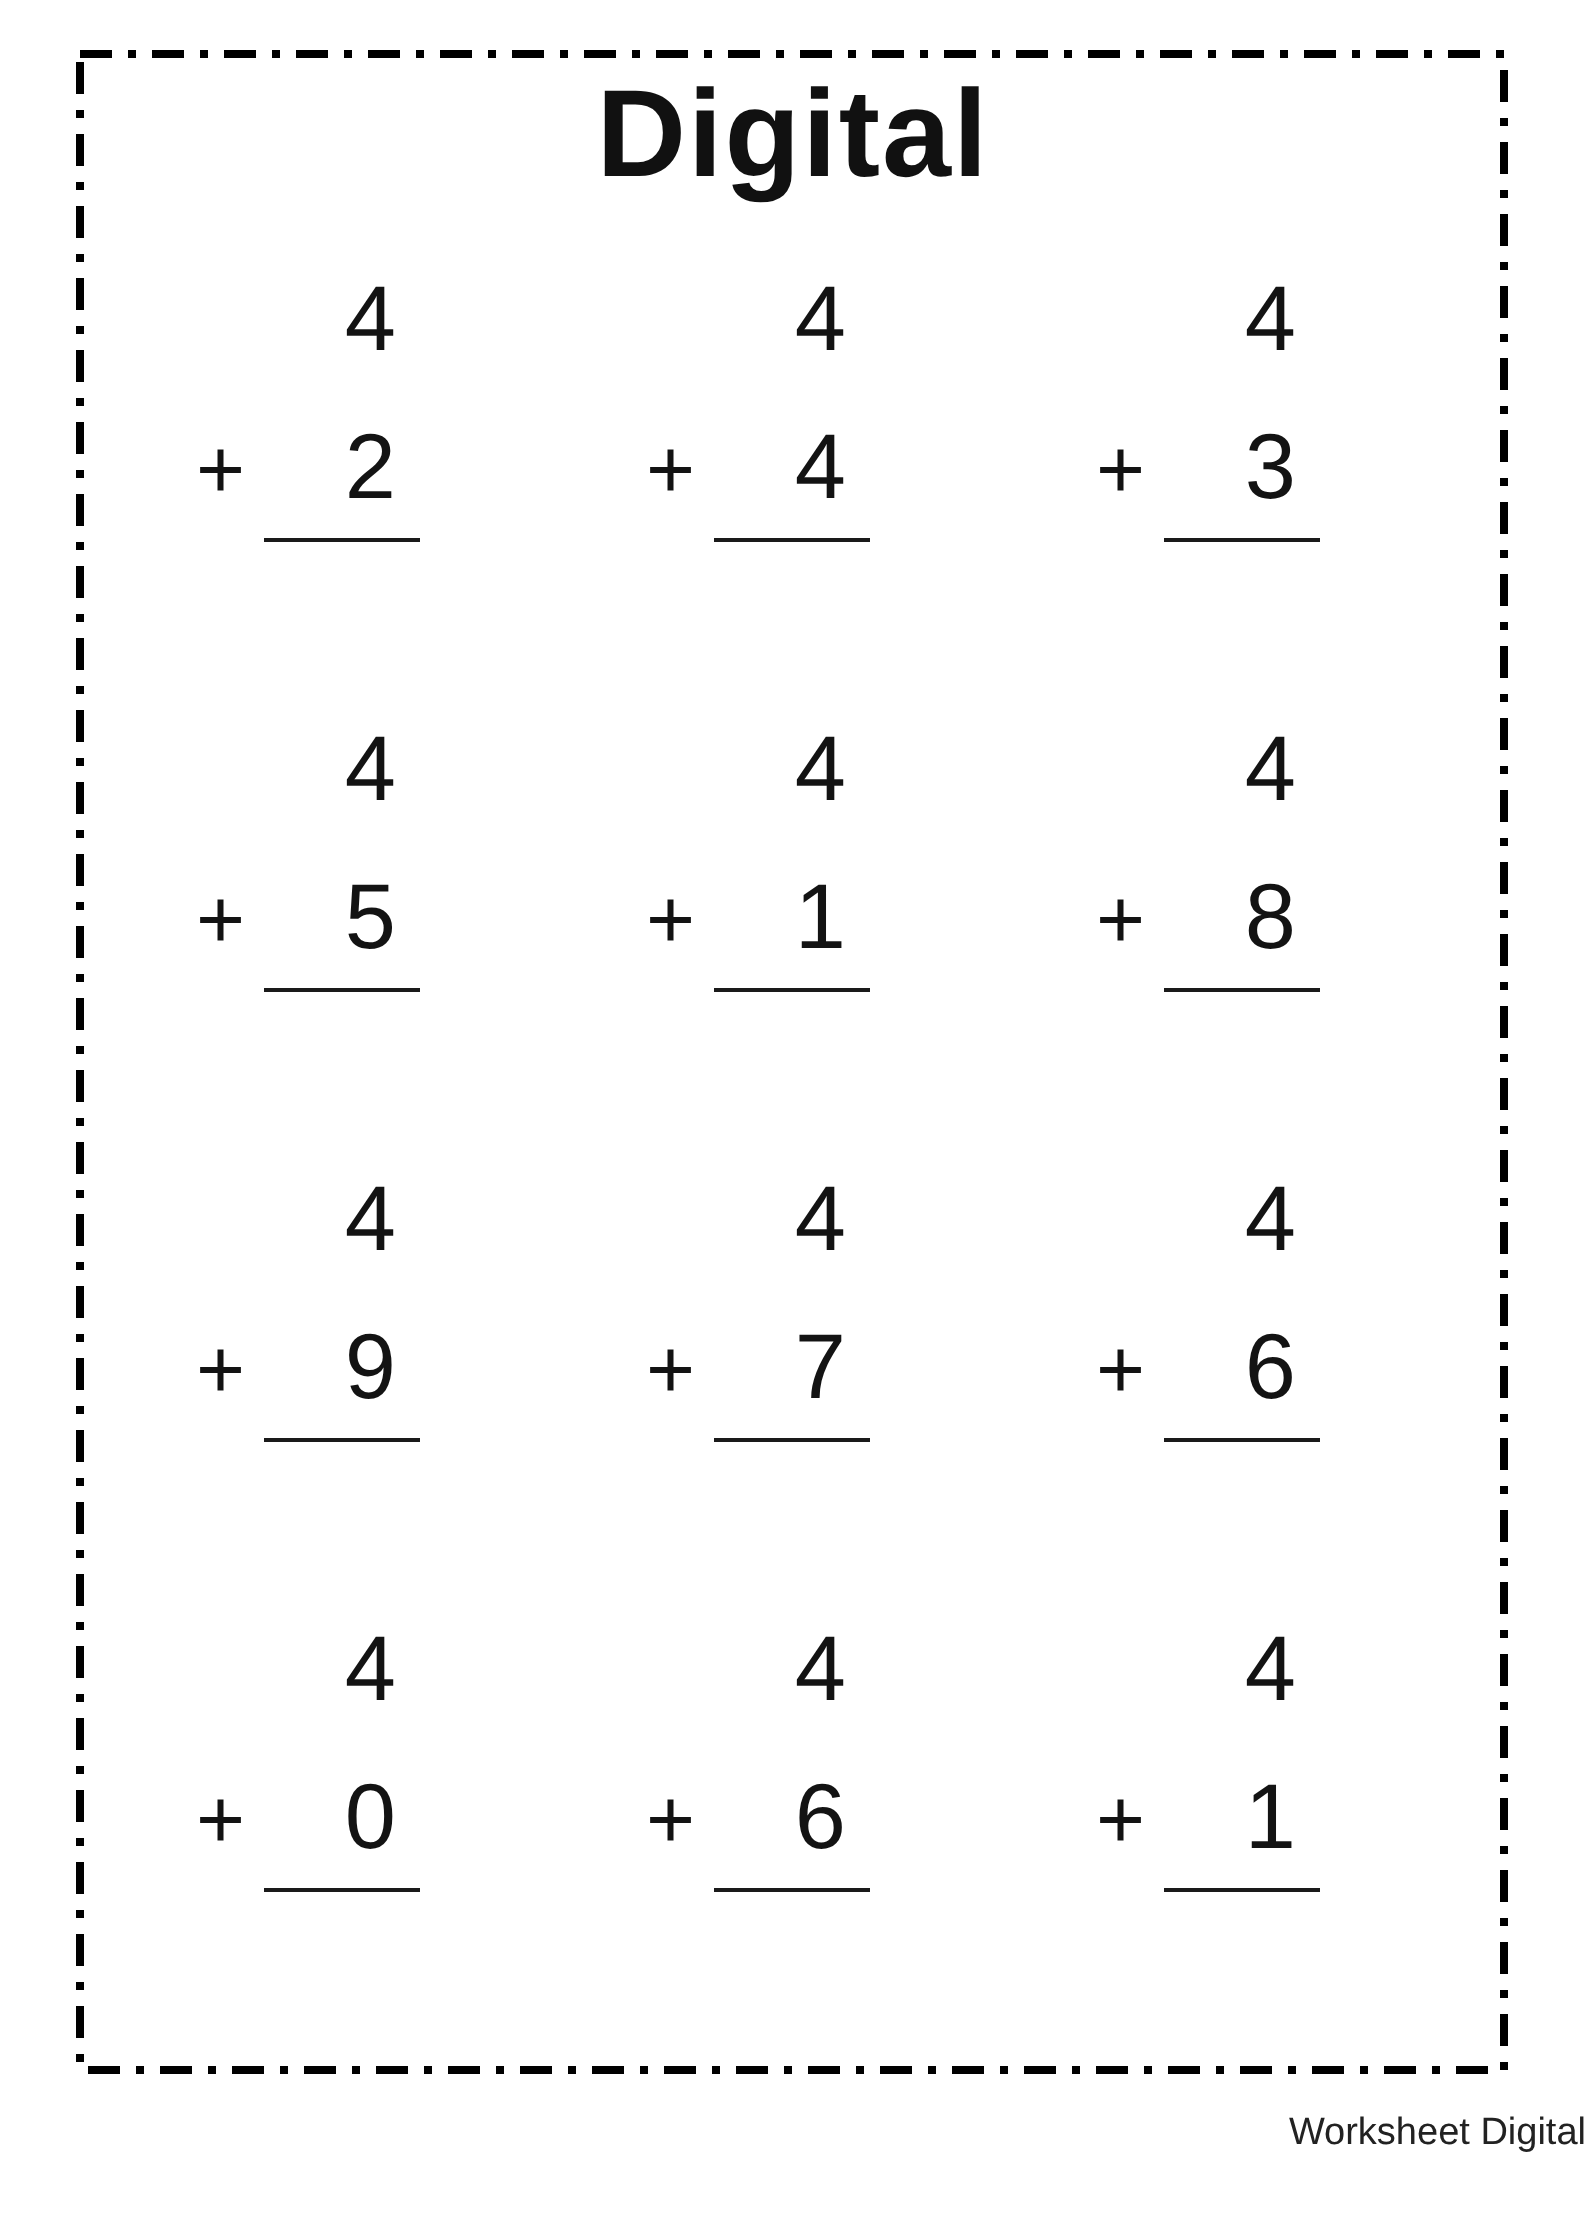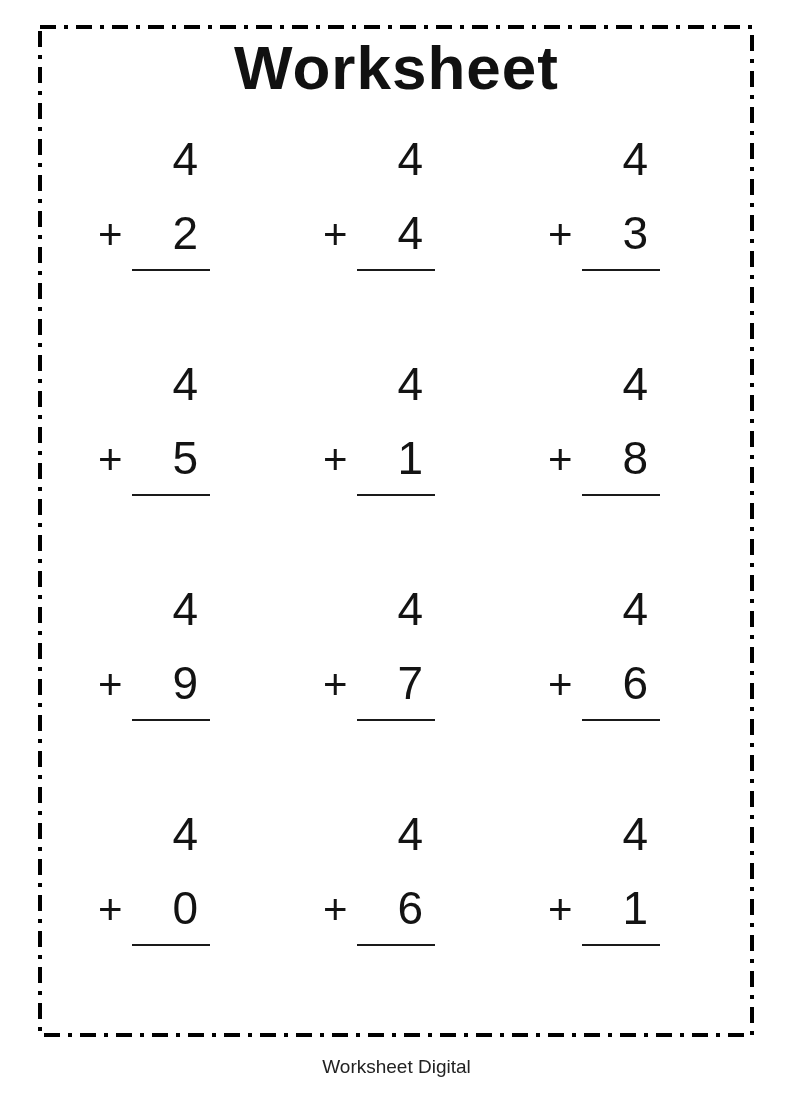--- a/index.html
+++ b/index.html
@@ -82,7 +82,7 @@
   <rect x="40" y="27" width="712" height="1008" fill="none" stroke="#000000" stroke-width="4" stroke-dasharray="16 8 4 8"></rect>
 </svg>
 
-<div class="title">Worksheet</div>
+<div class="title">Digital</div>
 
 <div class="problems-grid">
 

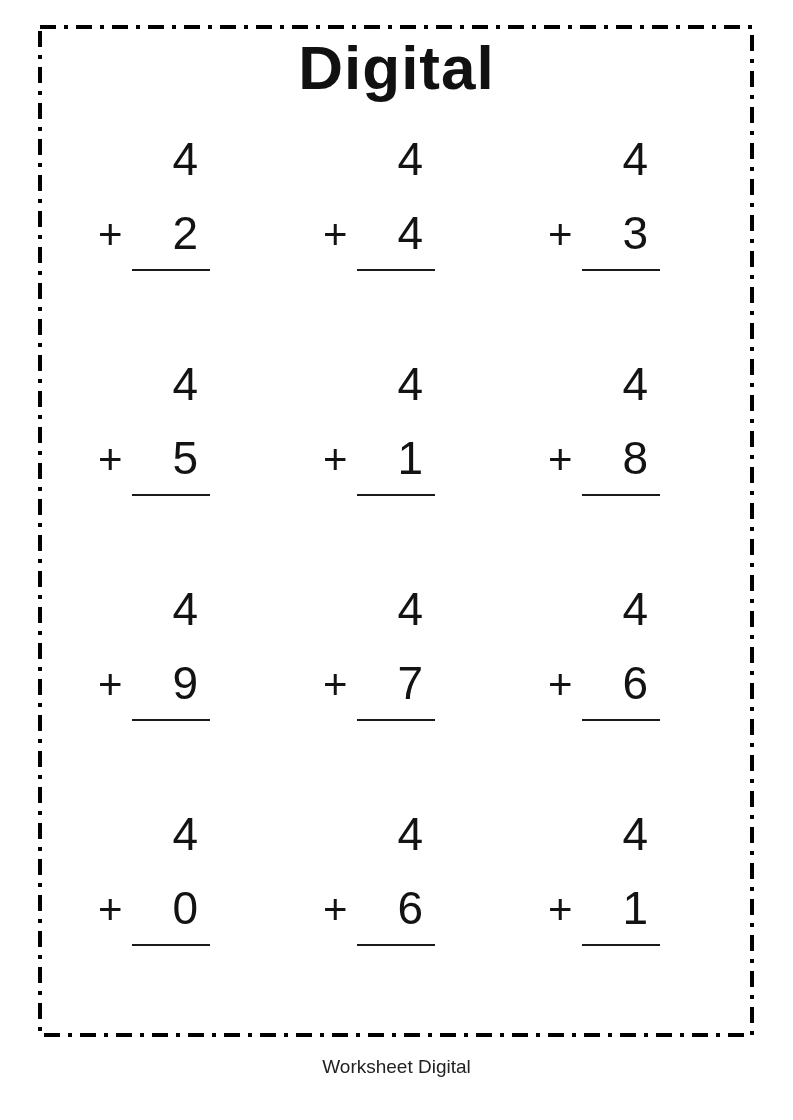--- a/index.html
+++ b/index.html
@@ -70,7 +70,7 @@
     top: 1056px;
     left: 0;
     width: 793px;
-    text-align: center;
+    text-align: right;
     font-size: 19px;
     color: #222222;
   }

